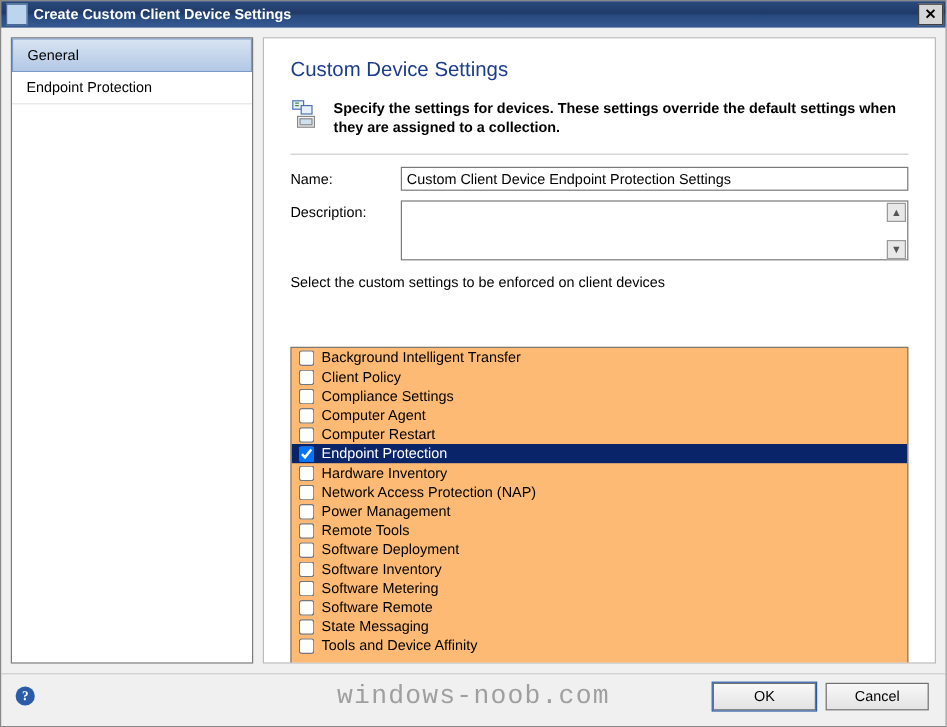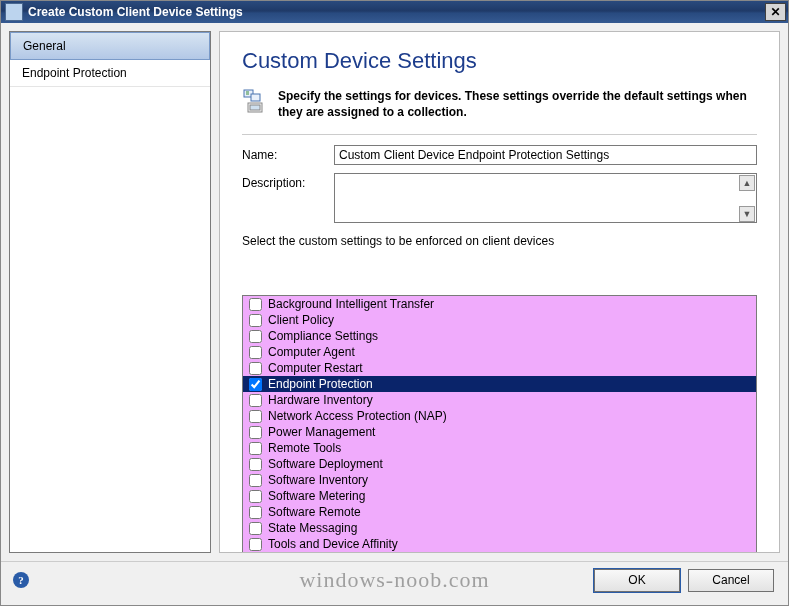--- a/index.html
+++ b/index.html
@@ -14,7 +14,7 @@
   .navitem{padding:6px 12px;border-bottom:1px solid #e5e5e5;font-size:12px;cursor:pointer;}
   .navitem.selected{background:linear-gradient(to bottom,#d7e4f2,#b3c8e6);border:1px solid #7a9ac8;}
   .main{flex:1;background:#fff;border:1px solid #bbb;margin:8px 8px 8px 0;padding:16px 22px 10px 22px;box-sizing:border-box;overflow:hidden;}
-  .pagetitle{color:#1d3d8c;font-size:22px;margin-bottom:14px;}
+  .pagetitle{color:#1d3d8c;font-size:17px;margin-bottom:14px;}
   .introrow{display:flex;align-items:flex-start;margin-bottom:14px;font-weight:bold;}
   .introrow .pgicon{width:26px;height:26px;margin-right:10px;flex:0 0 auto;}
   .introrow .pgicon svg{display:block;}

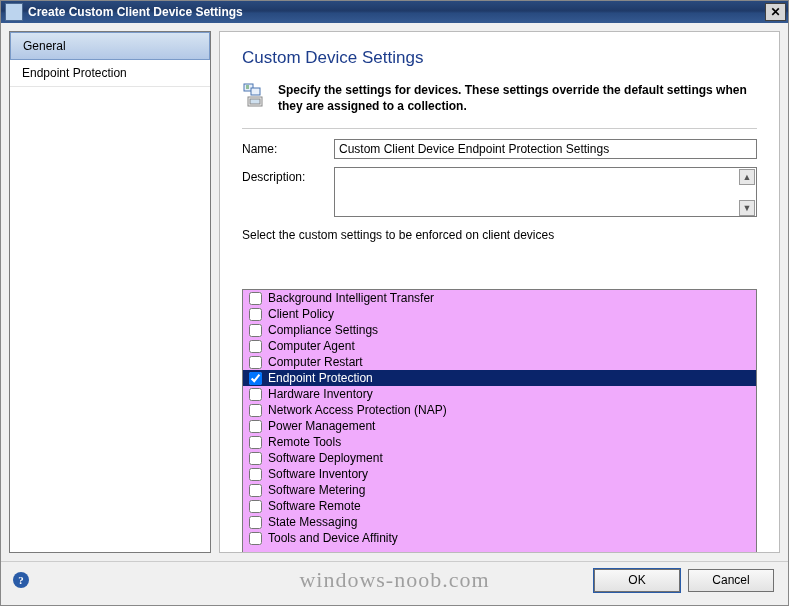--- a/index.html
+++ b/index.html
@@ -29,7 +29,7 @@
   .scrollbtn.up{top:2px;}
   .scrollbtn.down{bottom:4px;}
   .selectlabel{margin:8px 0 4px 0;}
-  .listbox{border:1px solid #7a7a7a;height:302px;overflow:auto;background:#f0abfc;margin-top:47px;}
+  .listbox{border:1px solid #7a7a7a;height:302px;overflow:auto;background:#fdba74;margin-top:47px;}
   .lrow{display:flex;align-items:center;height:16px;padding:0 6px;}
   .lrow input[type=checkbox]{margin:0 6px 0 0;}
   .lrow.selected{background:#0a246a;color:#fff;}

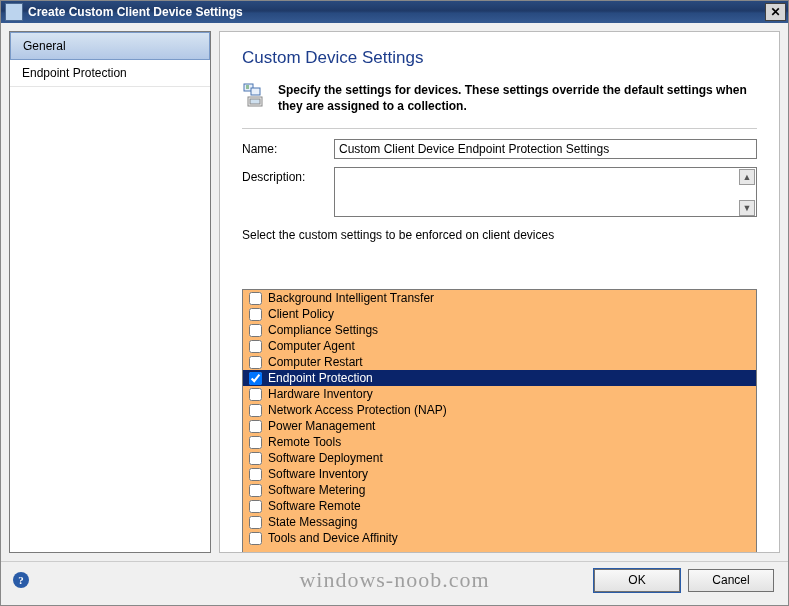--- a/index.html
+++ b/index.html
@@ -35,7 +35,7 @@
   .lrow.selected{background:#0a246a;color:#fff;}
   .footer{height:37px;border-top:1px solid #ccc;display:flex;align-items:center;justify-content:flex-end;padding:0 14px;box-sizing:border-box;position:relative;}
   .footer .helpicon{position:absolute;left:12px;top:10px;width:16px;height:16px;border-radius:50%;background:#2a5ca8;display:flex;align-items:center;justify-content:center;color:#fff;font-weight:bold;font-size:11px;font-family:Georgia,serif;cursor:pointer;}
-  .footer .watermark{position:absolute;left:50%;top:50%;transform:translate(-50%,-50%);font-family:Liberation Serif, serif;font-size:22px;letter-spacing:1px;color:rgba(60,60,60,0.45);pointer-events:none;white-space:nowrap;}
+  .footer .watermark{position:absolute;left:50%;top:50%;transform:translate(-50%,-50%);font-family:Liberation Mono, monospace;font-size:22px;letter-spacing:1px;color:rgba(60,60,60,0.45);pointer-events:none;white-space:nowrap;}
   .btn{min-width:86px;height:23px;margin-left:8px;border:1px solid #707070;background:linear-gradient(to bottom,#f8f8f8,#e3e3e3);font-family:inherit;font-size:12px;cursor:pointer;}
   .btn.default{outline:1px solid #2a5ca8;}
 </style>

